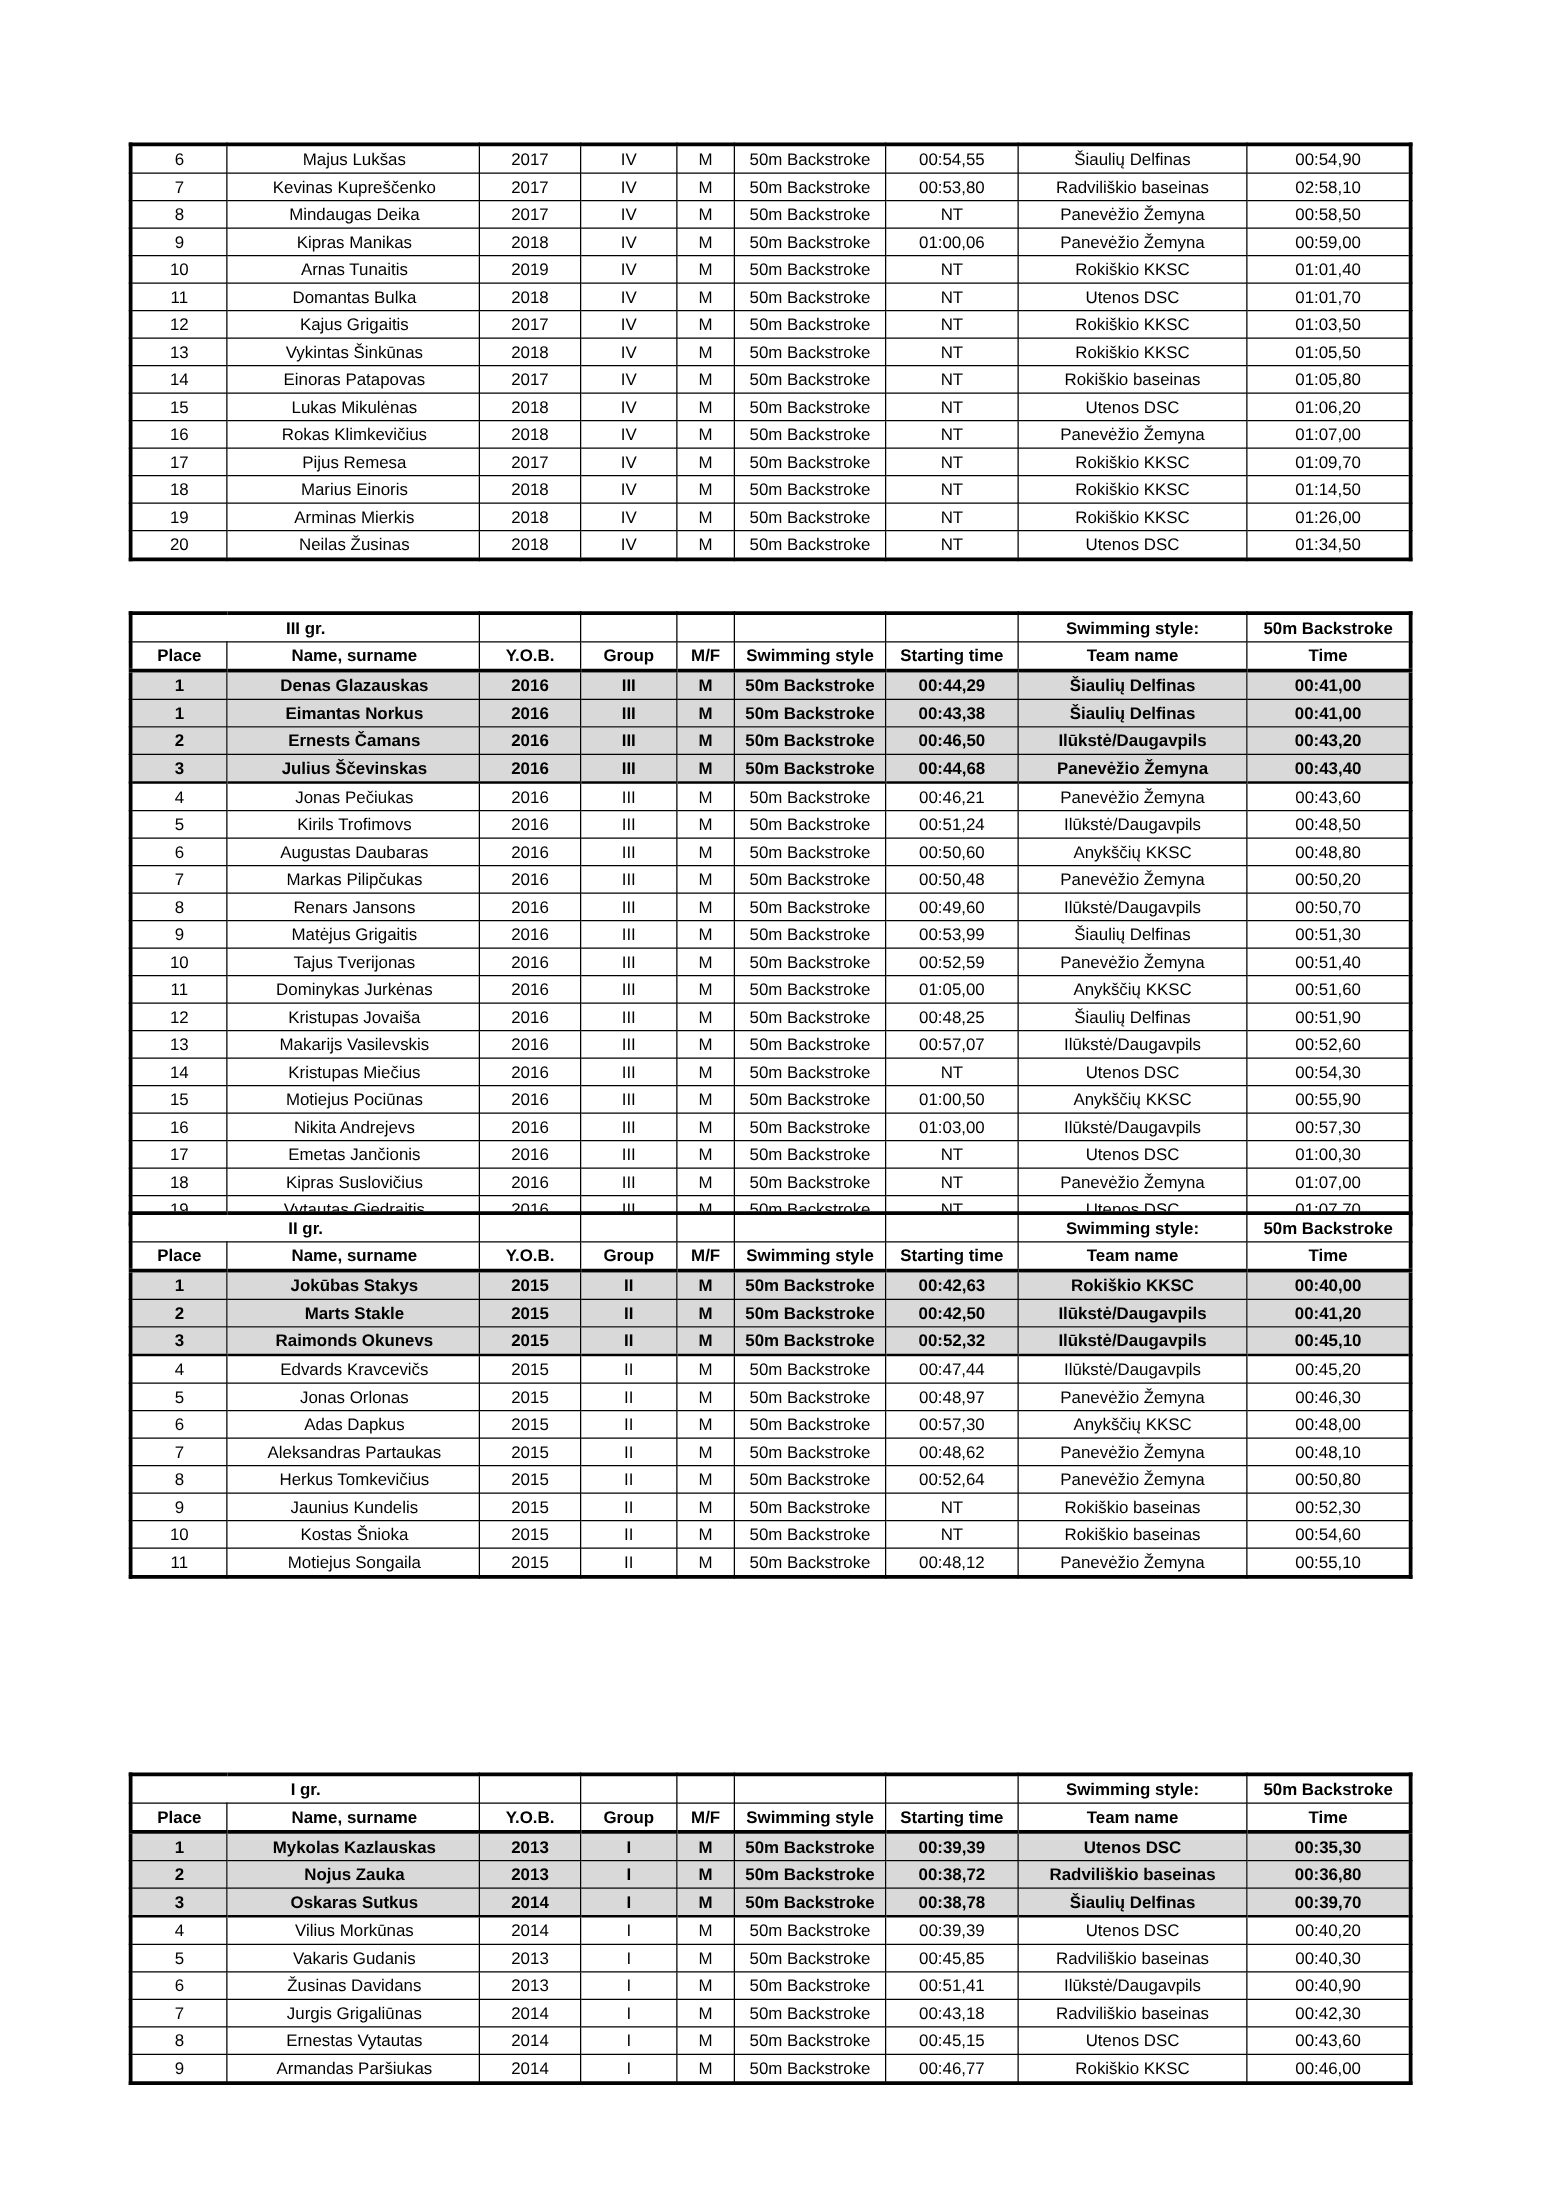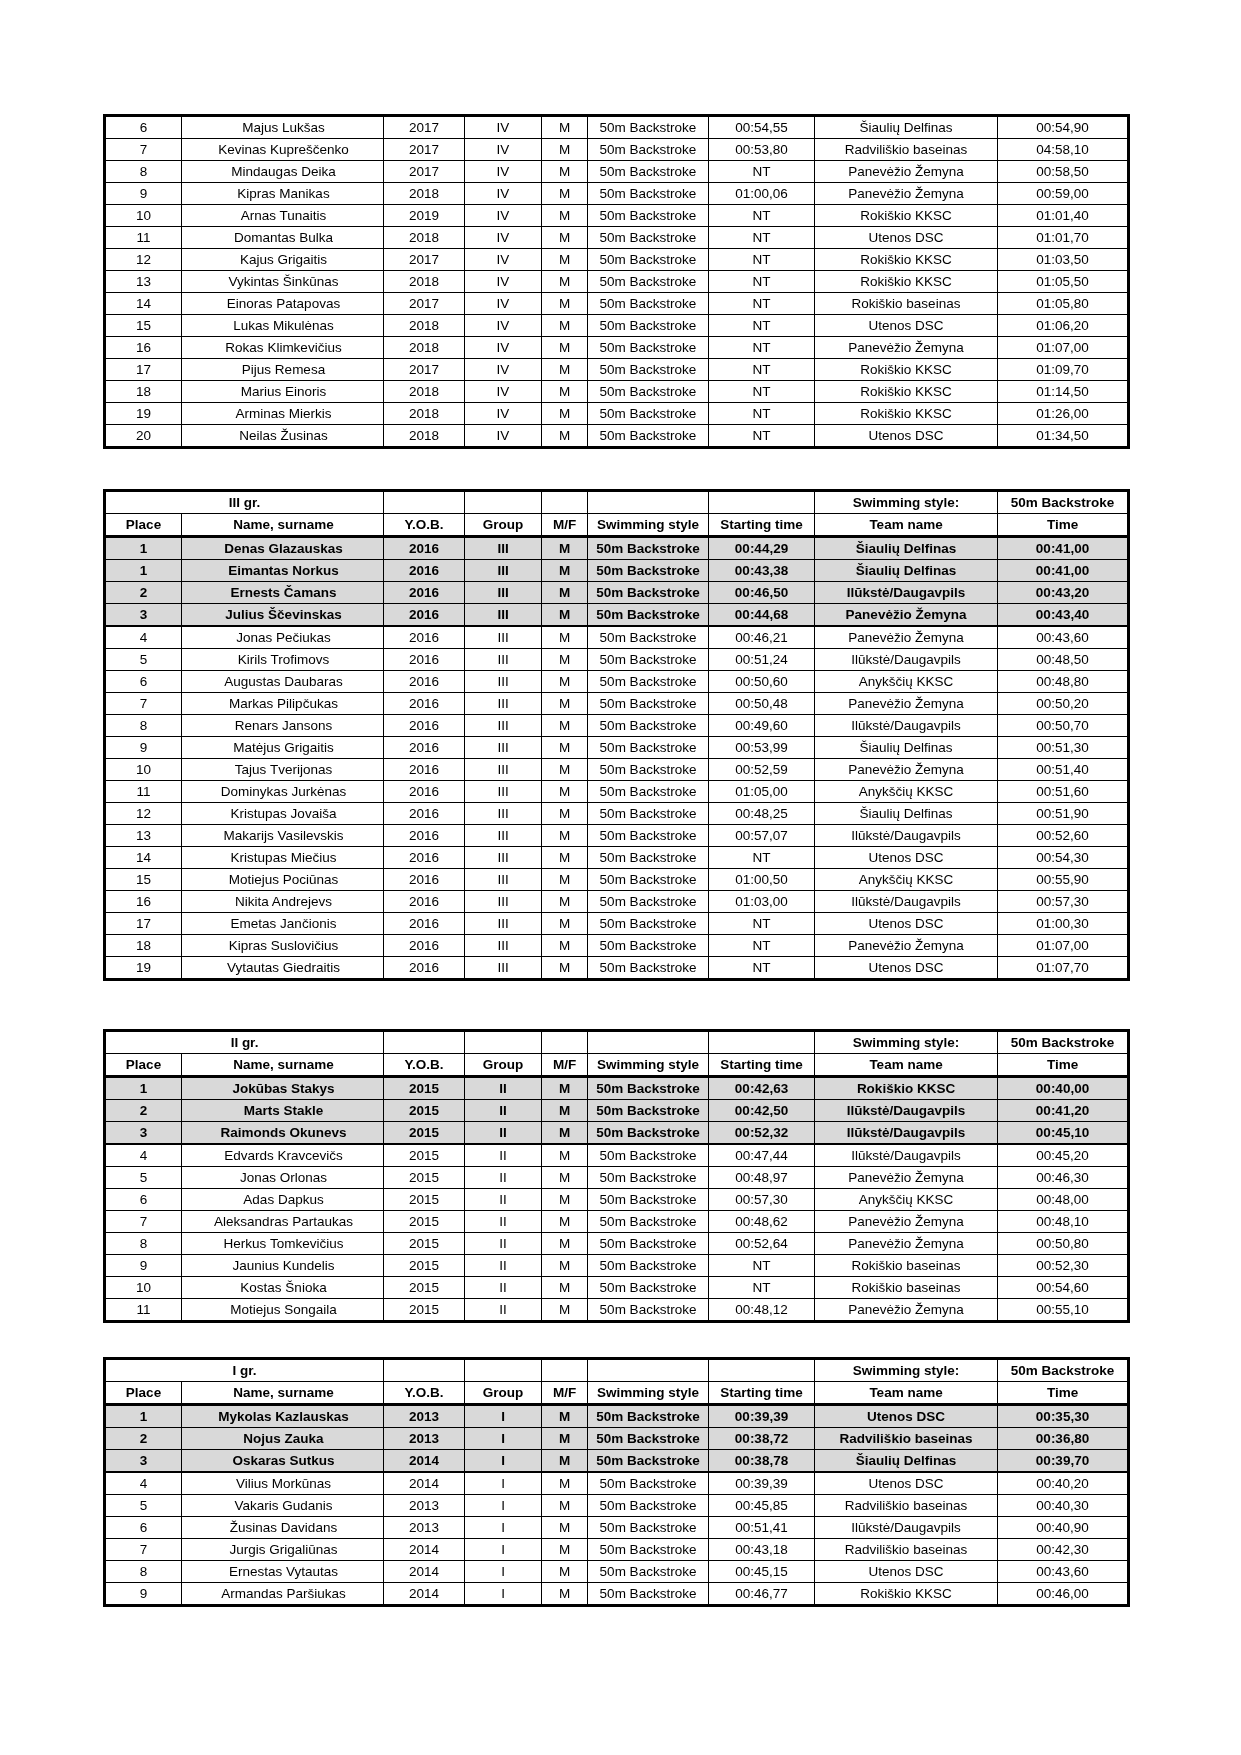--- a/index.html
+++ b/index.html
@@ -67,7 +67,7 @@
           <td>50m Backstroke</td>
           <td>00:53,80</td>
           <td>Radviliškio baseinas</td>
-          <td>04:58,10</td>
+          <td>02:58,10</td>
         </tr>
         <tr>
           <td>8</td>

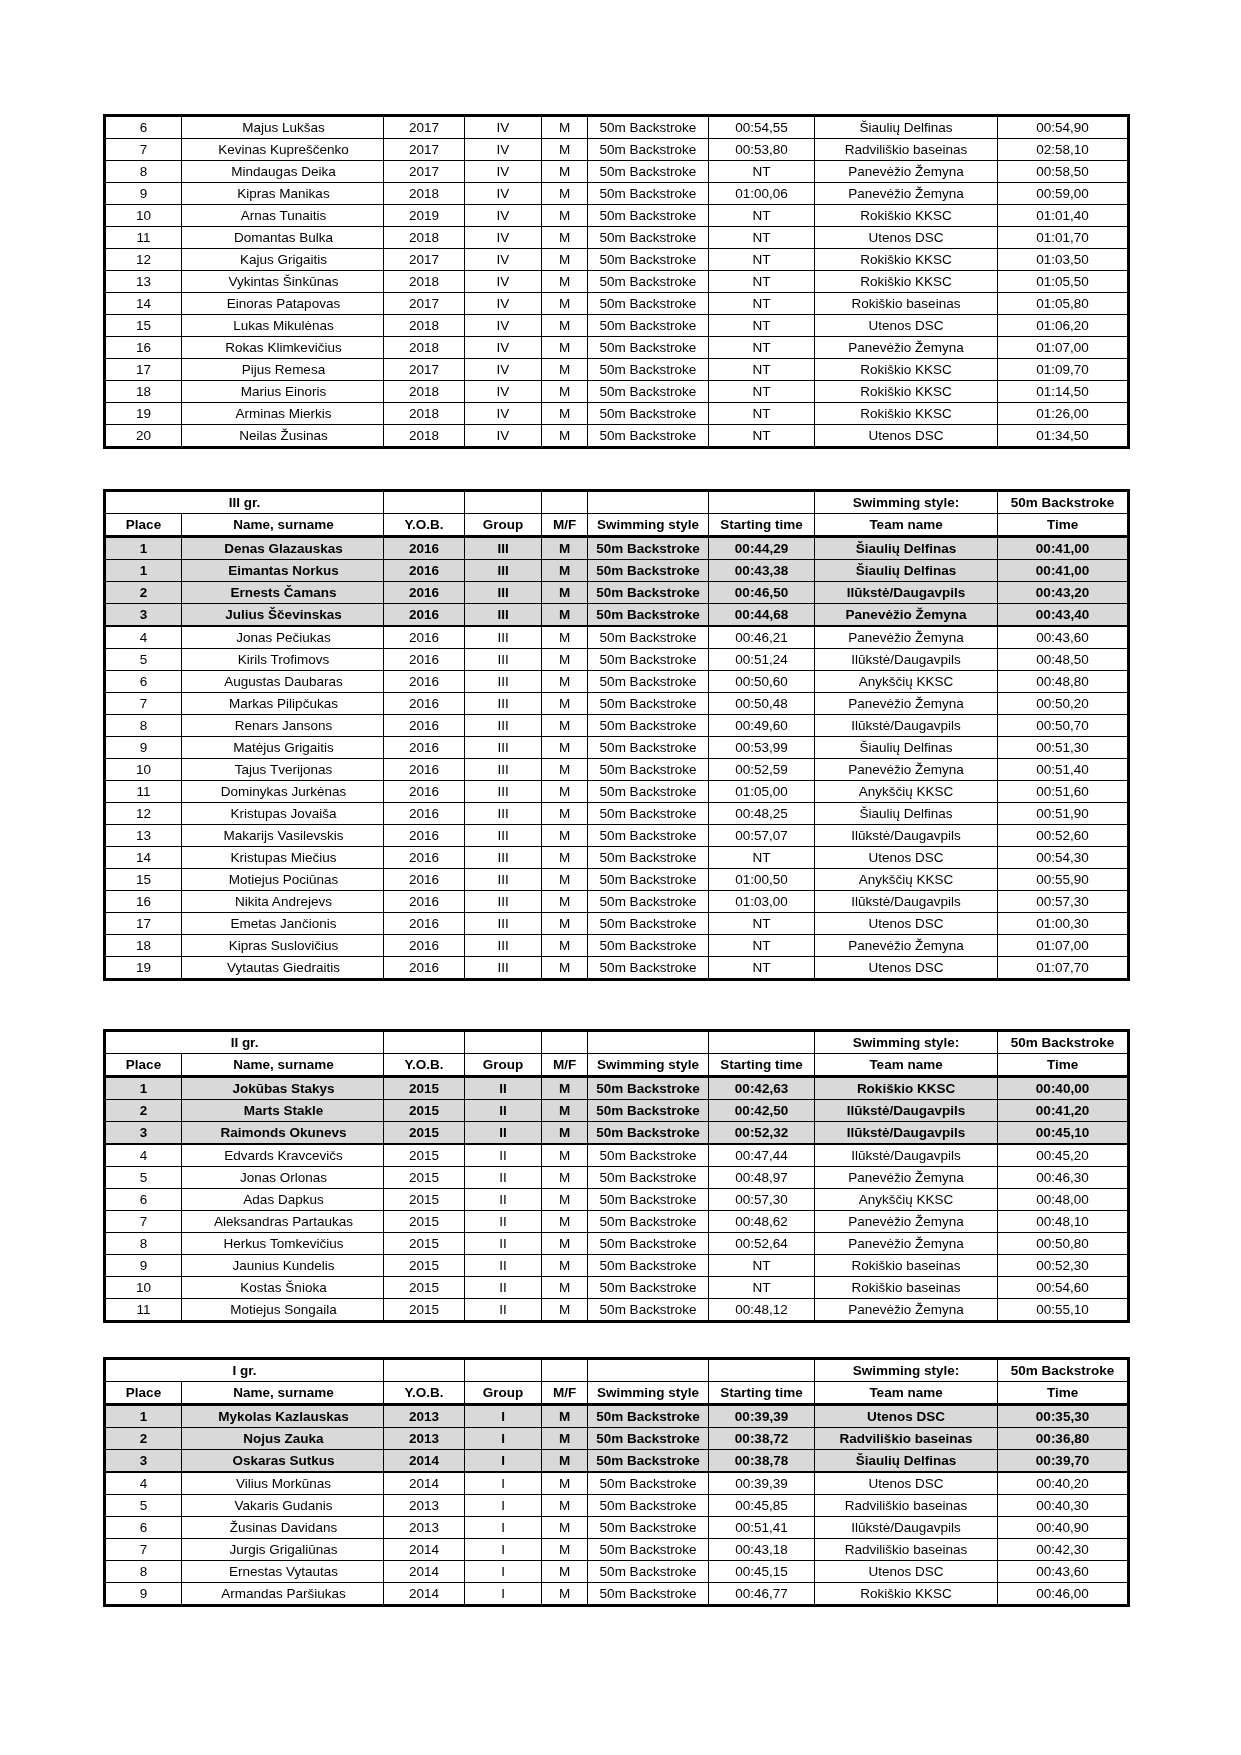--- a/index.html
+++ b/index.html
@@ -16,7 +16,7 @@
   }
   .t1{top:114px;border-top-width:2px;}
   .t2{top:489px;border-radius:18px;}
-  .t3{top:1029px;}
+  .t3{top:969px;}
   .t4{top:1357px;}
   td{
     border:1.5px solid #000;

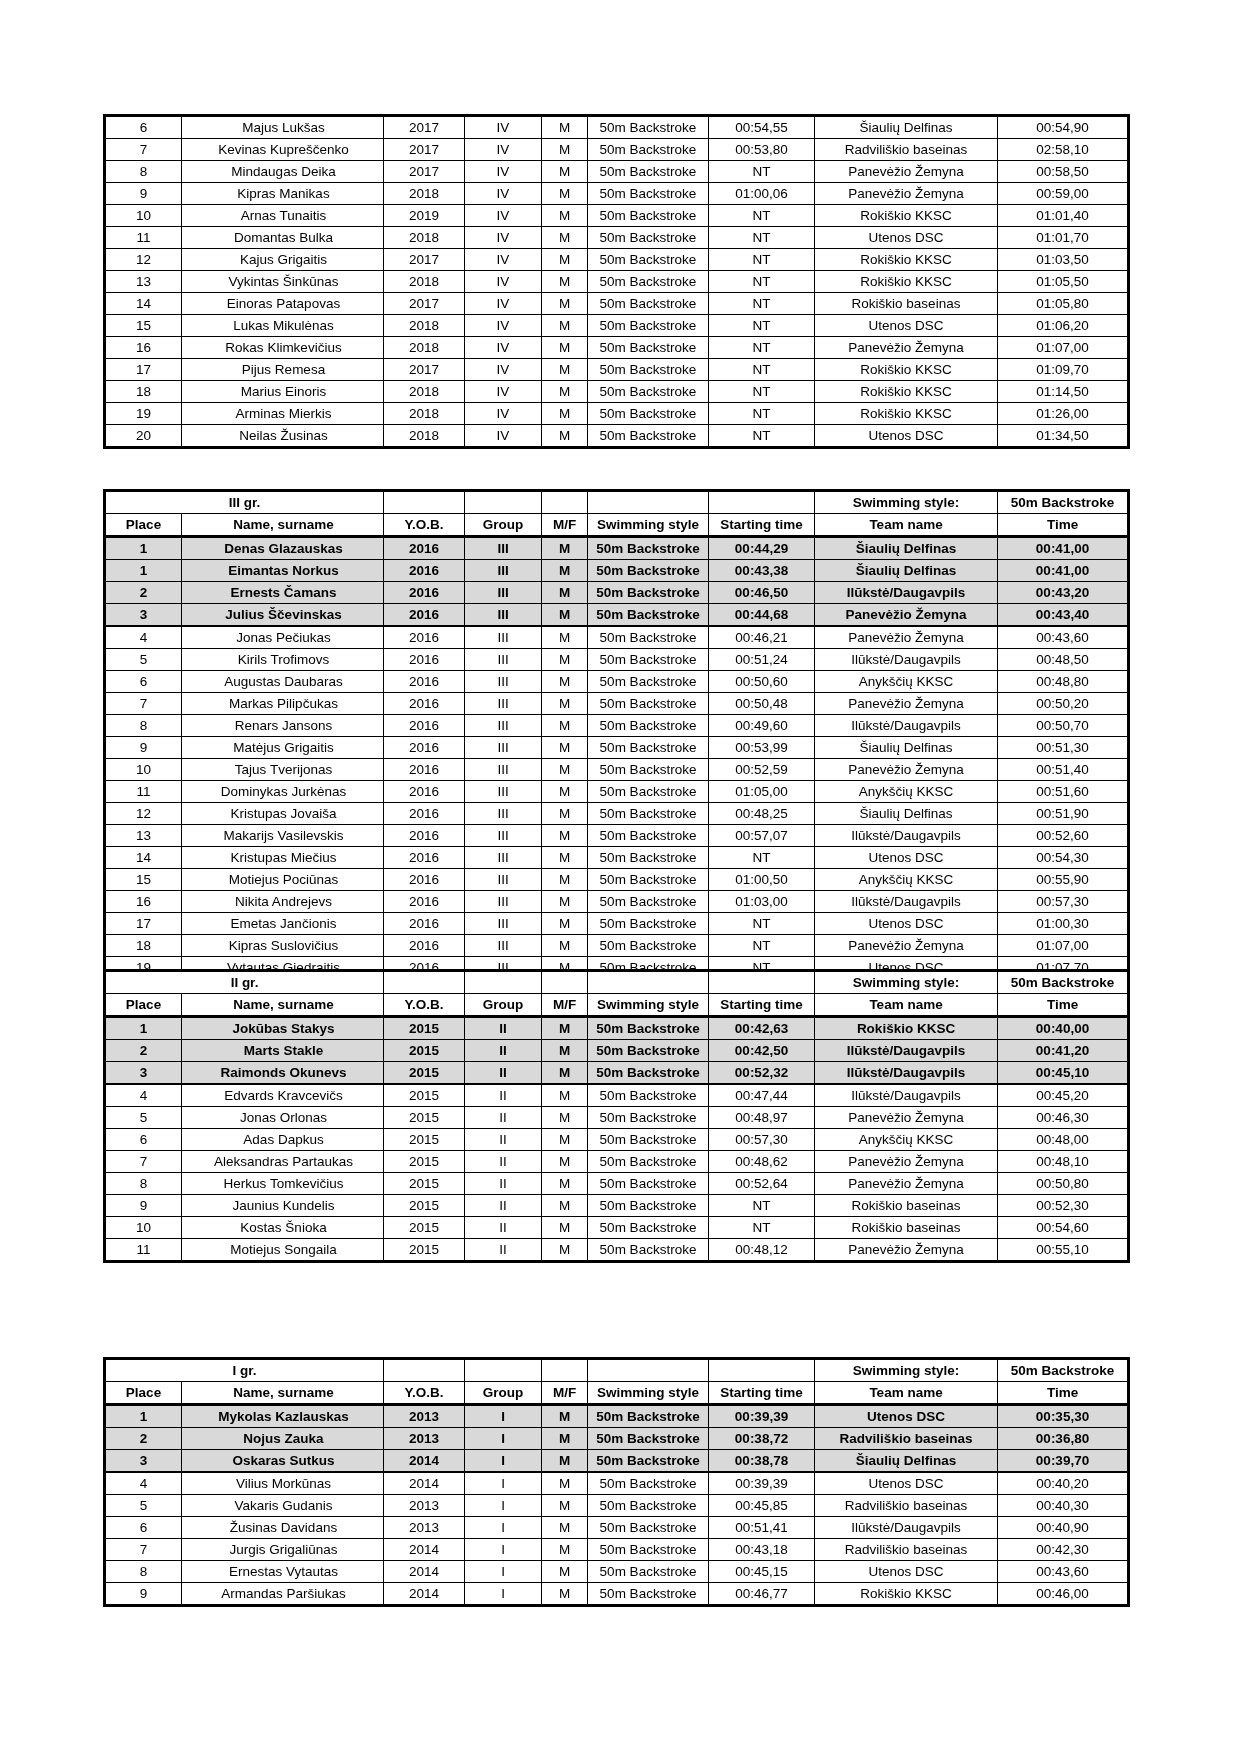--- a/index.html
+++ b/index.html
@@ -17,7 +17,7 @@
   .t1{top:114px;border-top-width:2px;}
   .t2{top:489px;border-radius:18px;}
   .t3{top:969px;}
-  .t4{top:1357px;}
+  .t4{top:1418px;}
   td{
     border:1.5px solid #000;
     height:21px;padding:0 3px;

